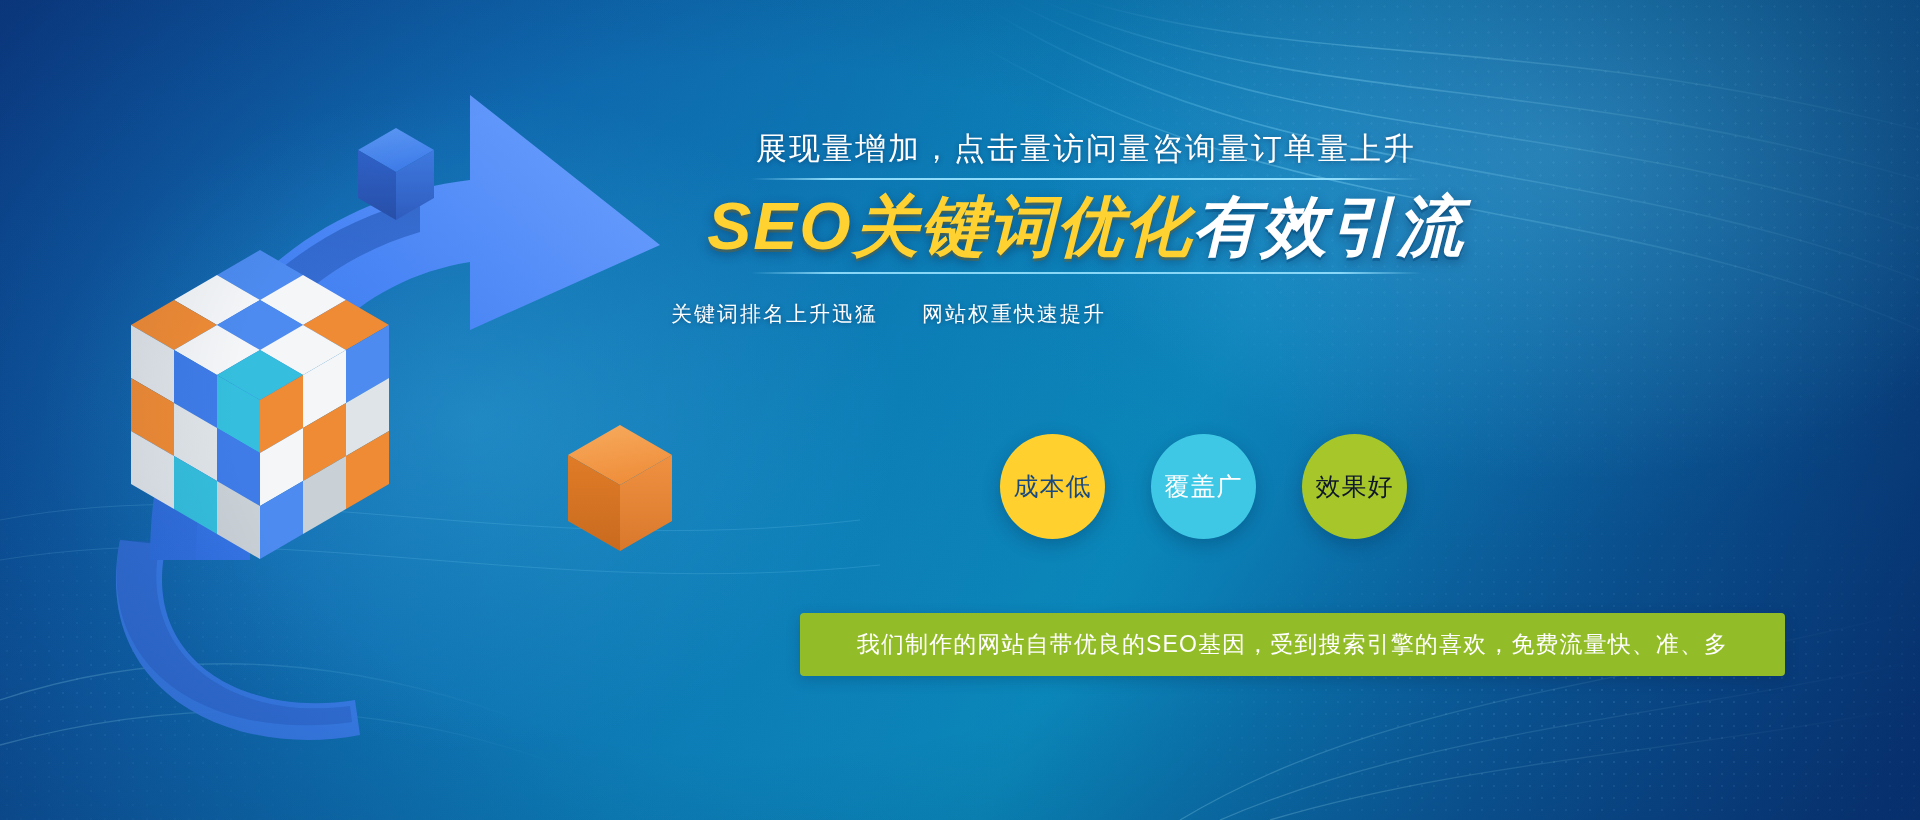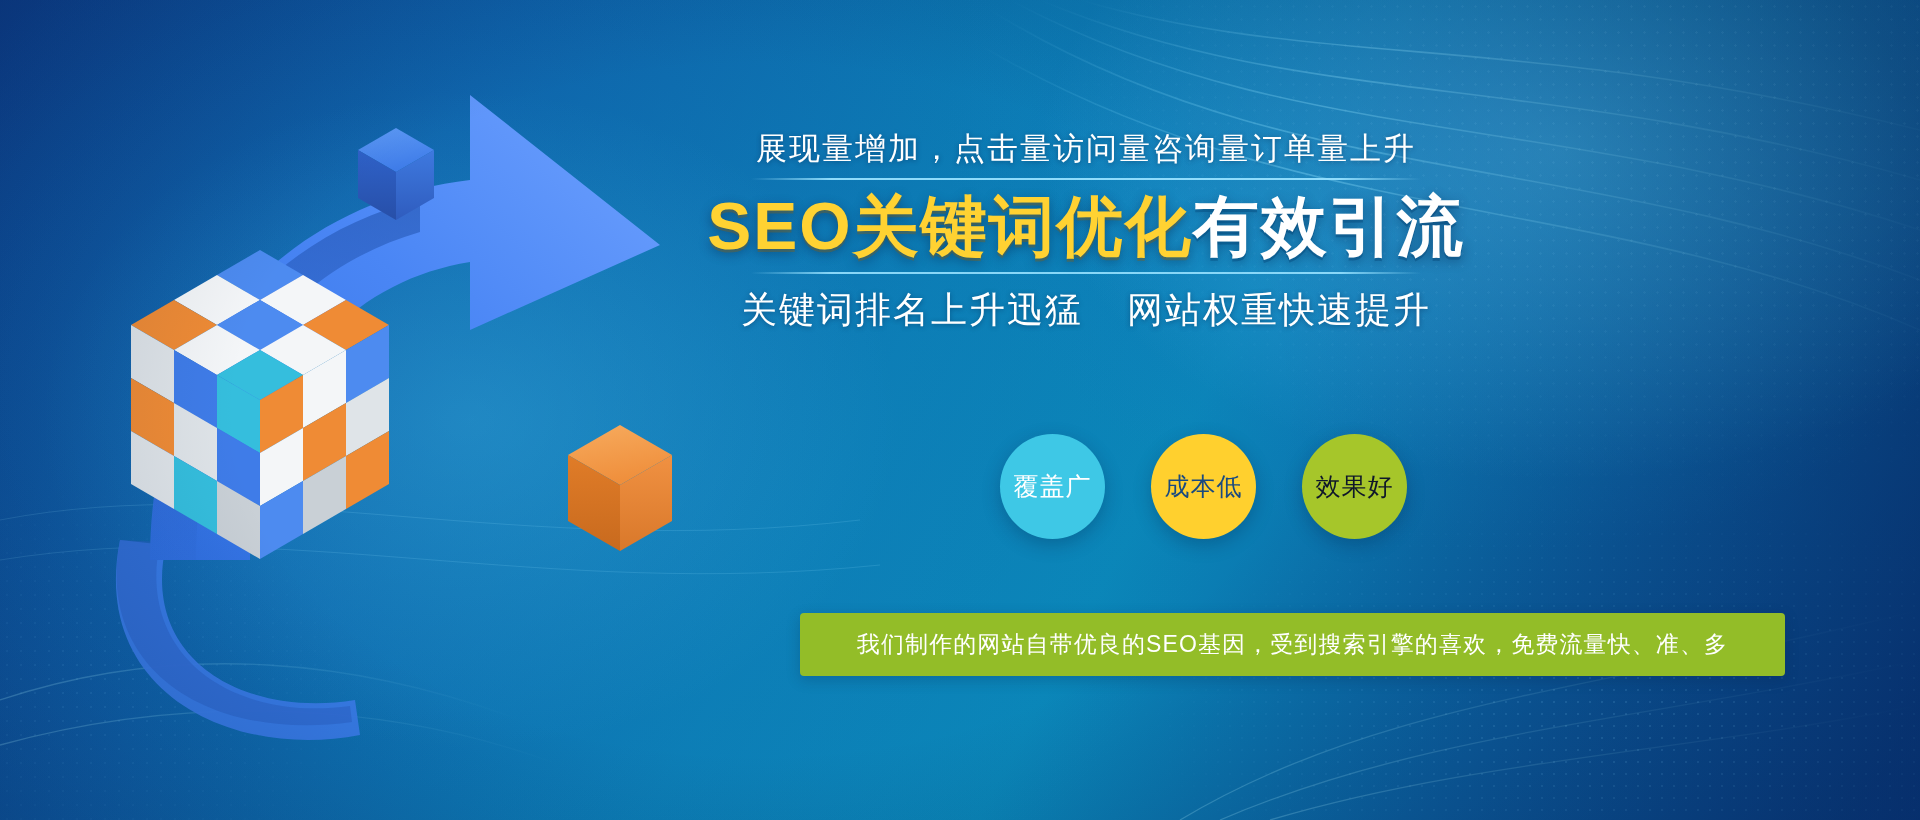--- a/index.html
+++ b/index.html
@@ -78,6 +78,7 @@
     letter-spacing:2px;
     line-height:1.2;
     white-space:nowrap;
+    font-style:italic;
   }
   .headline .hl-yellow {
     color:#ffd232;

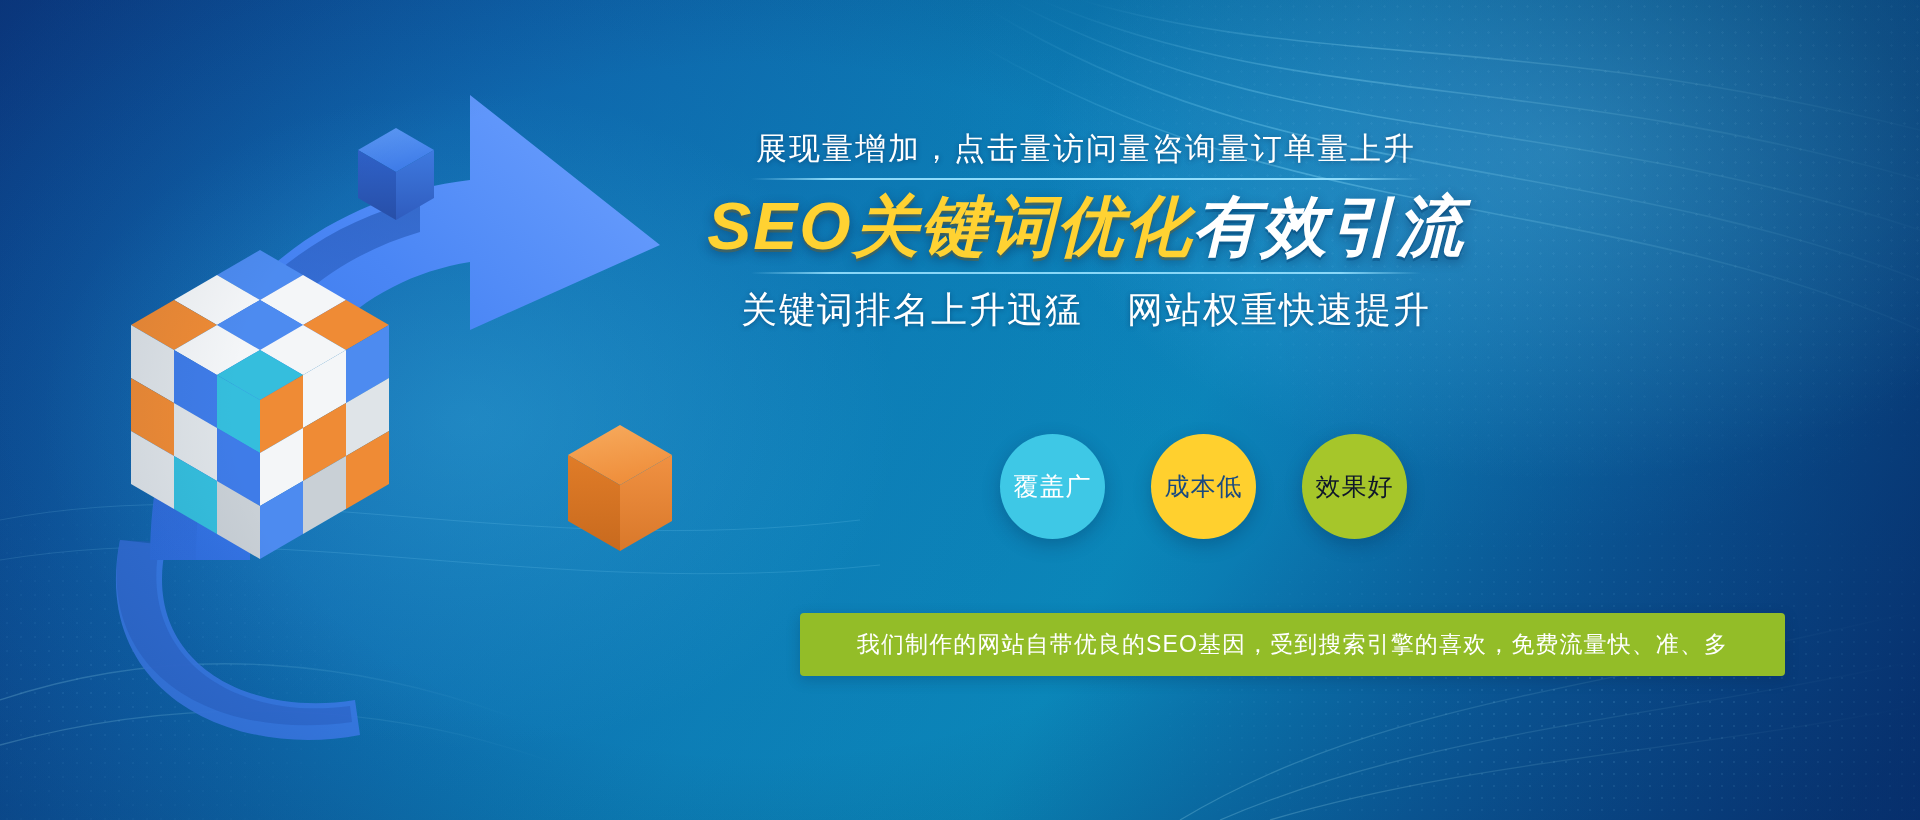--- a/index.html
+++ b/index.html
@@ -94,9 +94,8 @@
     background:linear-gradient(90deg, rgba(130,215,255,0) 0%, rgba(150,225,255,.9) 12%, rgba(150,225,255,.9) 88%, rgba(130,215,255,0) 100%);
   }
   .subline {
-    margin-top:12px;
-    text-align:center;
-    font-size:36px;
+    margin-top:26px;
+    font-size:21px;
     letter-spacing:2px;
     color:#ffffff;
     white-space:nowrap;

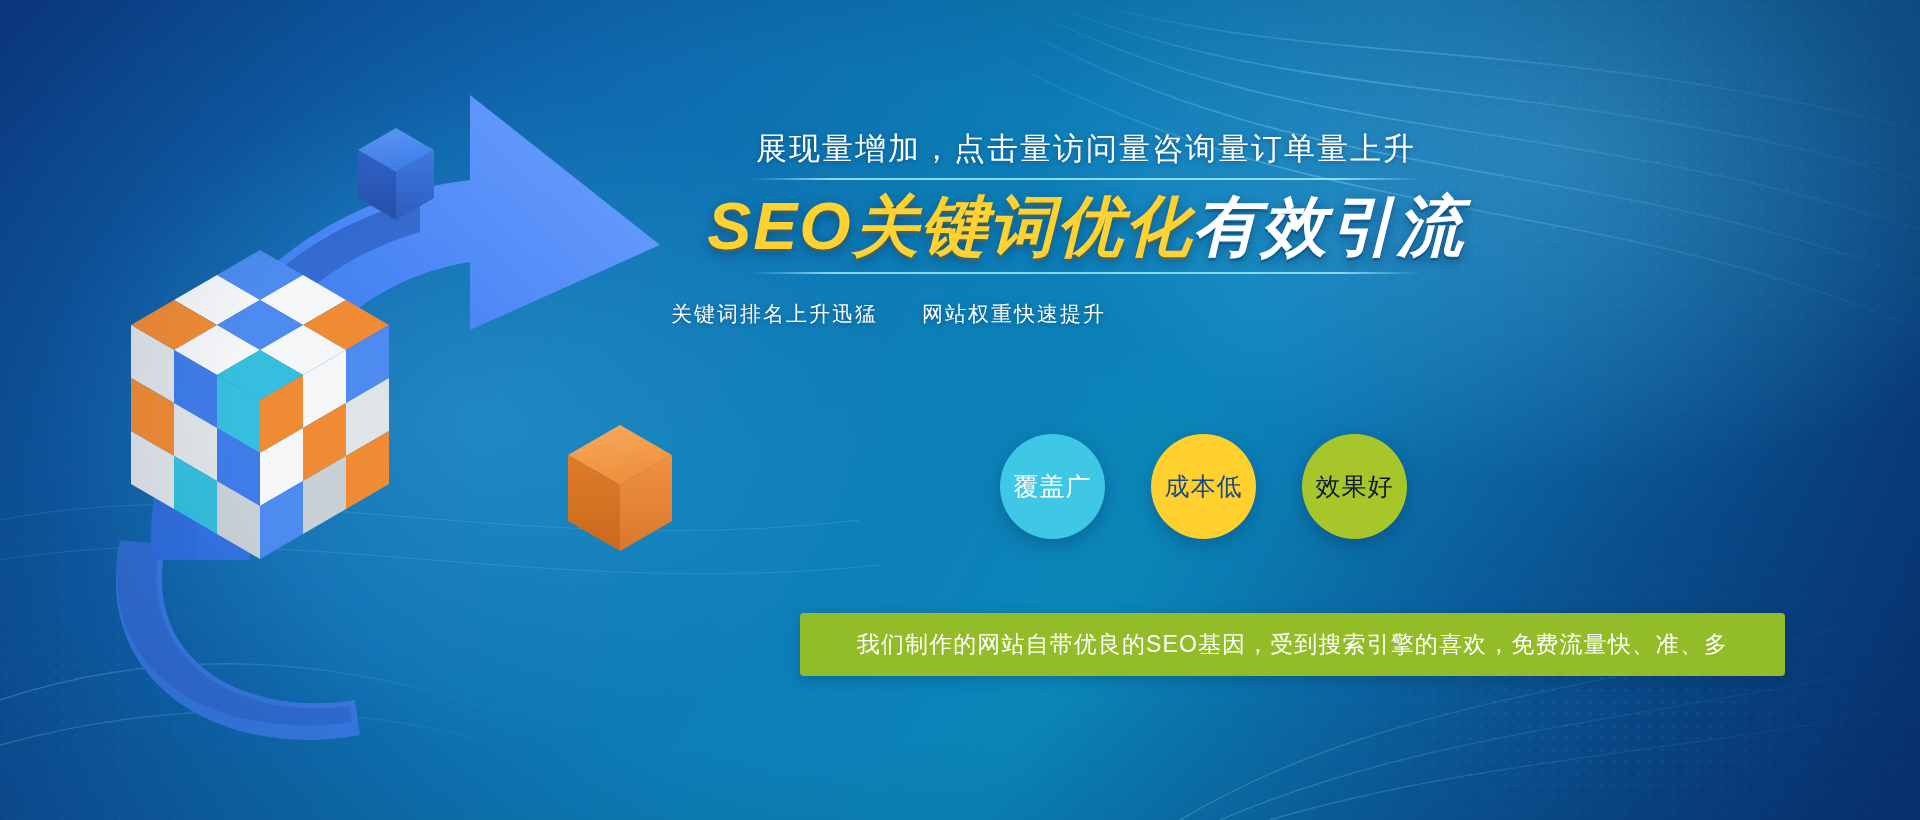--- a/index.html
+++ b/index.html
@@ -304,11 +304,11 @@
   </div>
 
   <div class="badges">
+    <div class="badge badge-1">
+      <span>成本低</span>
+    </div>
     <div class="badge badge-2">
       <span>覆盖广</span>
-    </div>
-    <div class="badge badge-1">
-      <span>成本低</span>
     </div>
     <div class="badge badge-3">
       <span>效果好</span>

